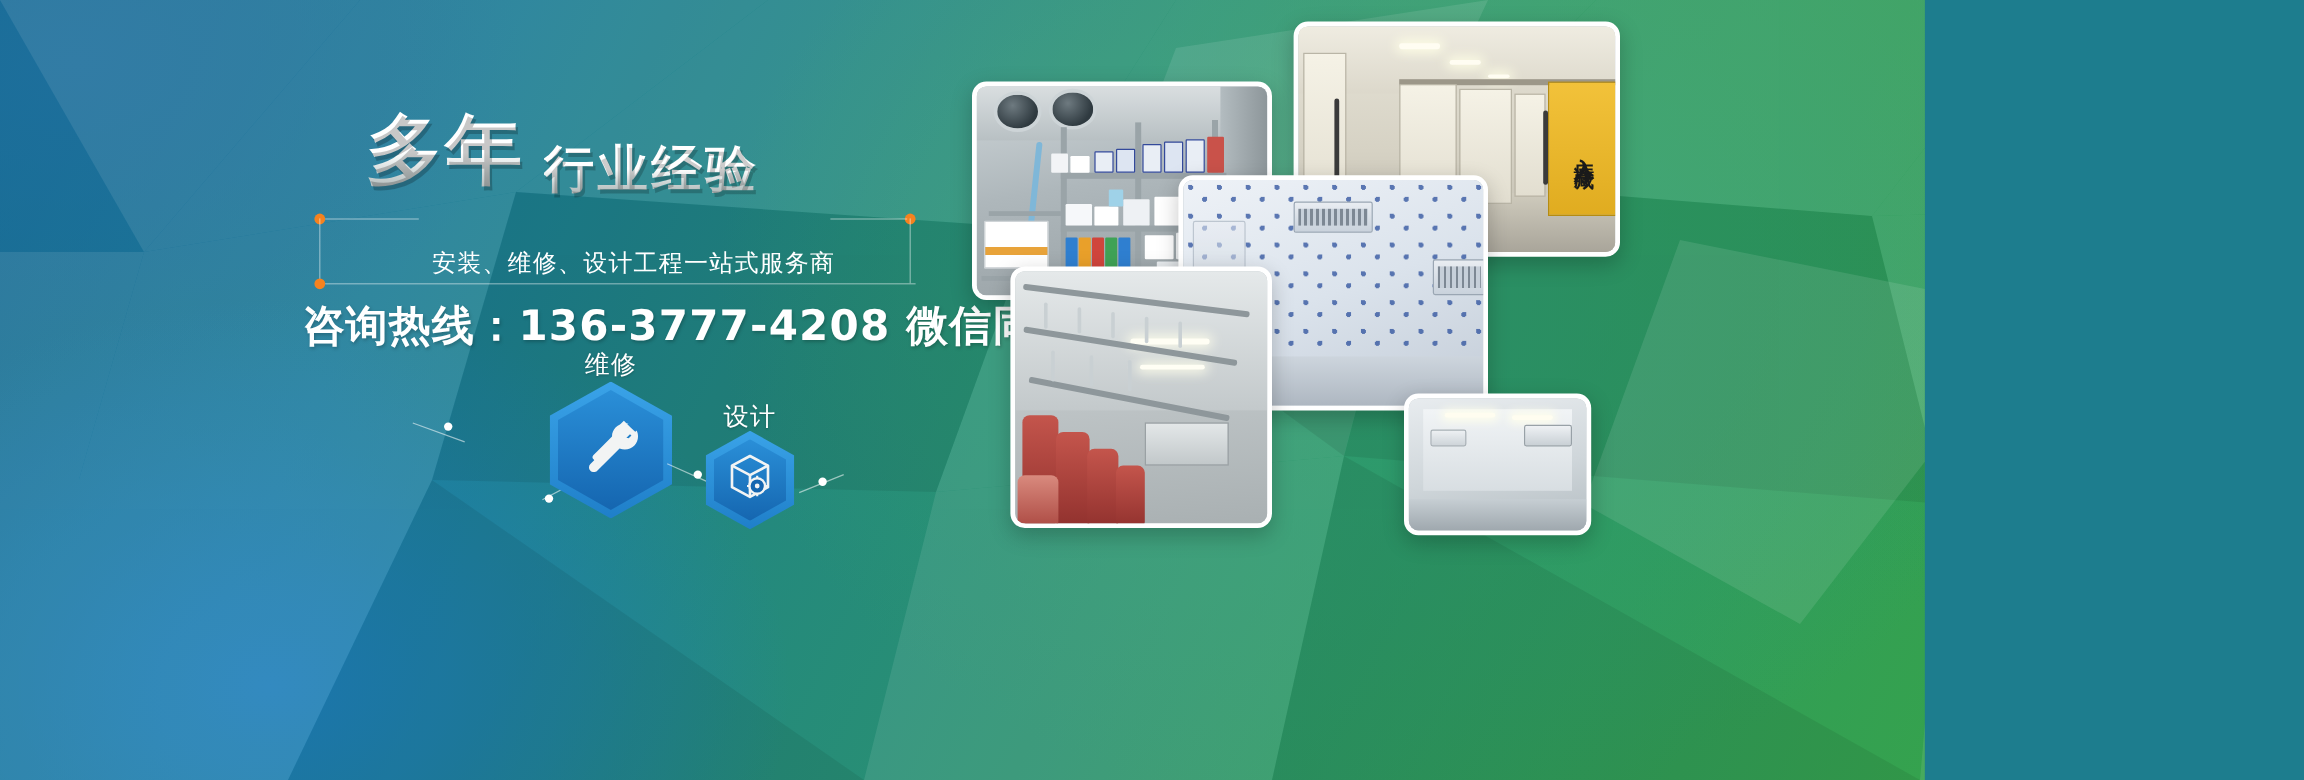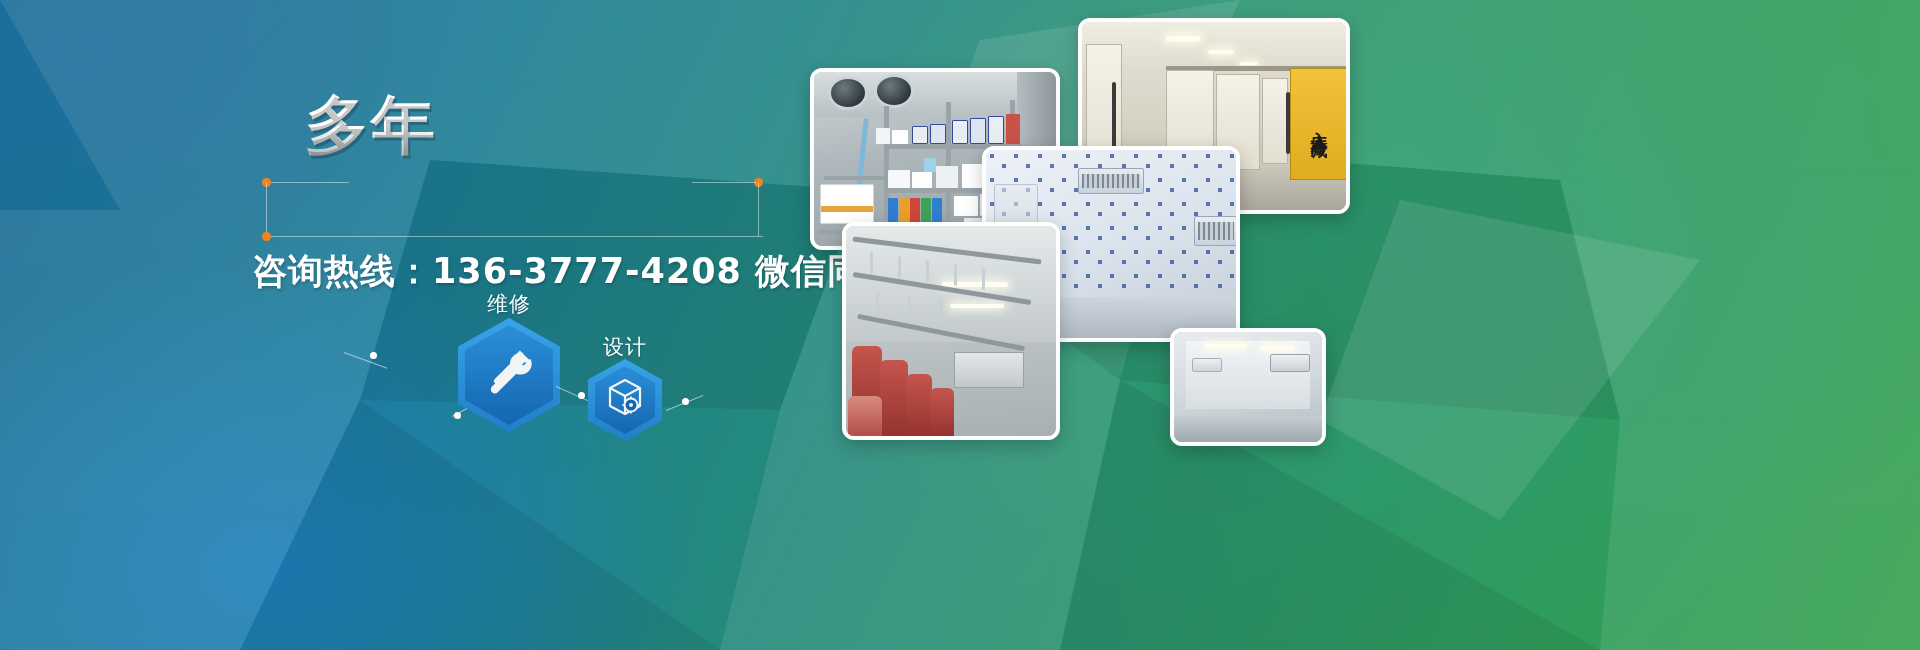--- a/index.html
+++ b/index.html
@@ -11,7 +11,7 @@
 
   
   .banner {
-    position:relative; width:1920px; height:650px; overflow:hidden;
+    position:relative; width:1604px; height:650px; overflow:hidden;
     background:
       radial-gradient(ellipse 900px 700px at 72% 38%, #2e9b6f 0%, rgba(46,155,111,0) 62%),
       radial-gradient(ellipse 800px 620px at 88% 22%, #2f9c58 0%, rgba(47,156,88,0) 60%),

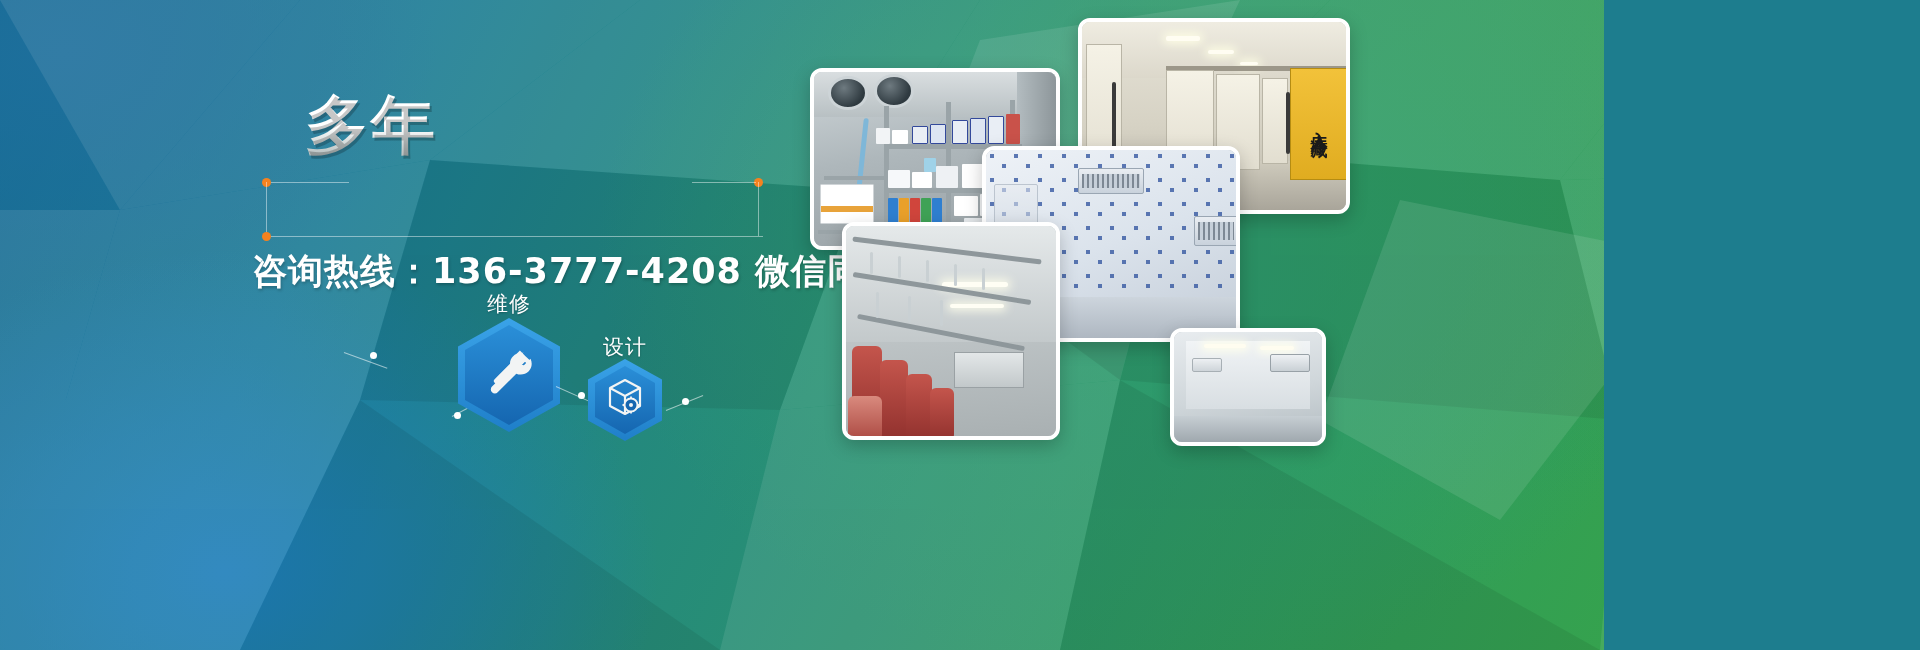--- a/index.html
+++ b/index.html
@@ -207,6 +207,7 @@
 
     <div class="headline">
       <div class="hl-big">多年</div>
+      <div class="hl-sub">行业经验</div>
     </div>
 
     <div class="bracket">

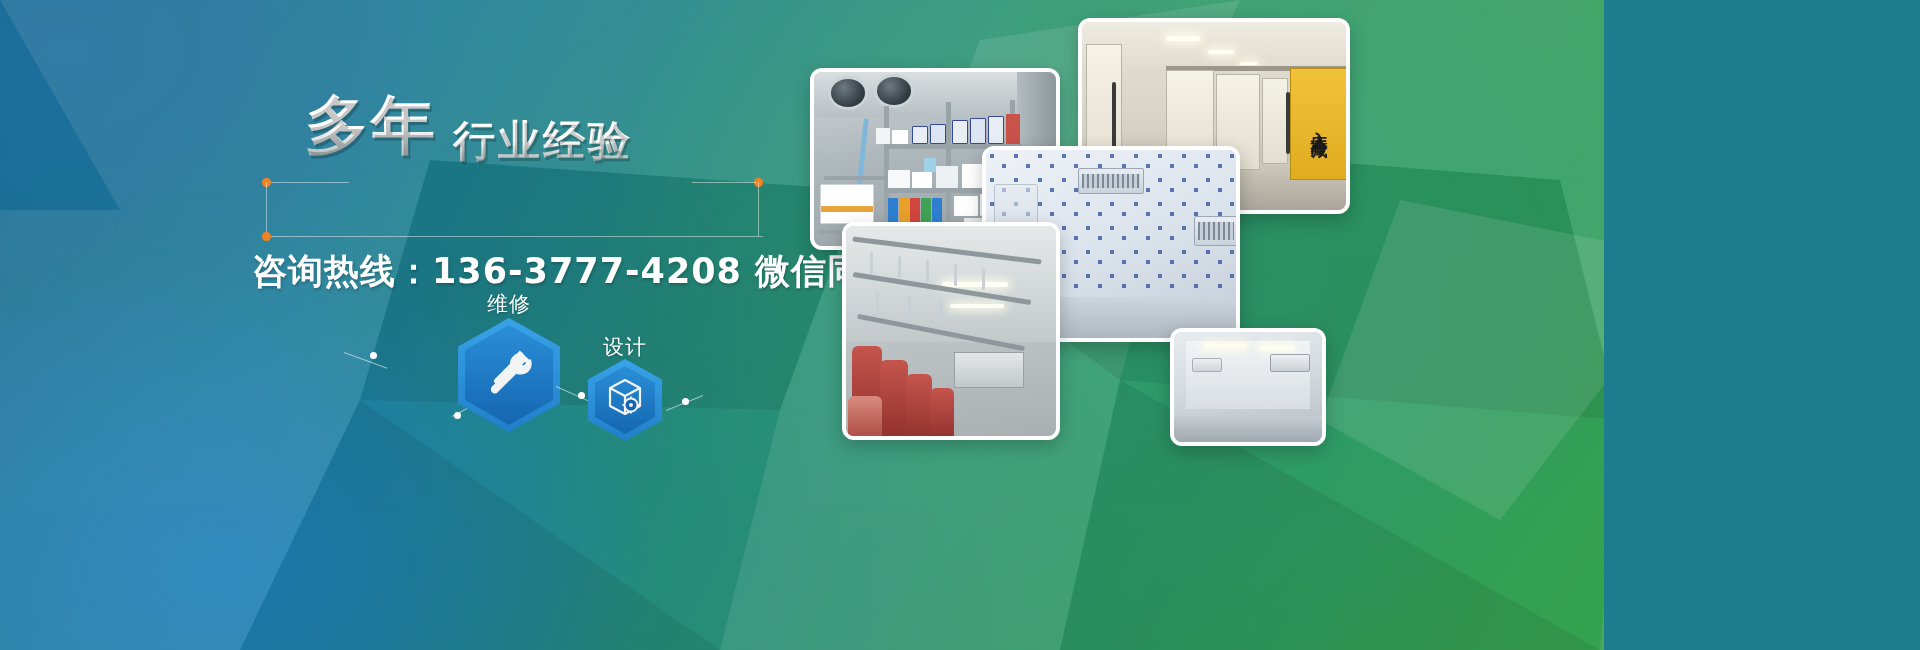--- a/index.html
+++ b/index.html
@@ -221,6 +221,7 @@
       <div class="bk-line-v" style="left:496px; top:10px; height:54px;"></div>
     </div>
 
+    <div class="tagline">安装、维修、设计工程一站式服务商</div>
     <div class="hotline">咨询热线：136-3777-4208 微信同号</div>
 
     <div class="process">

